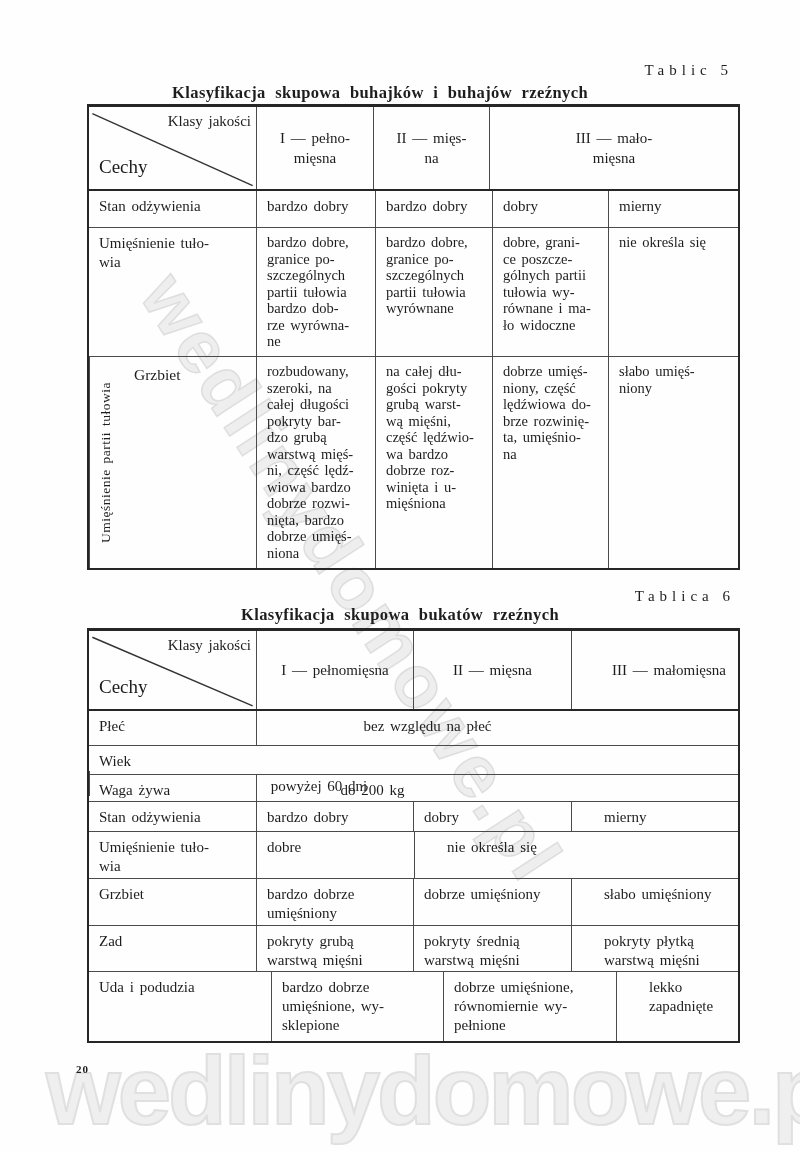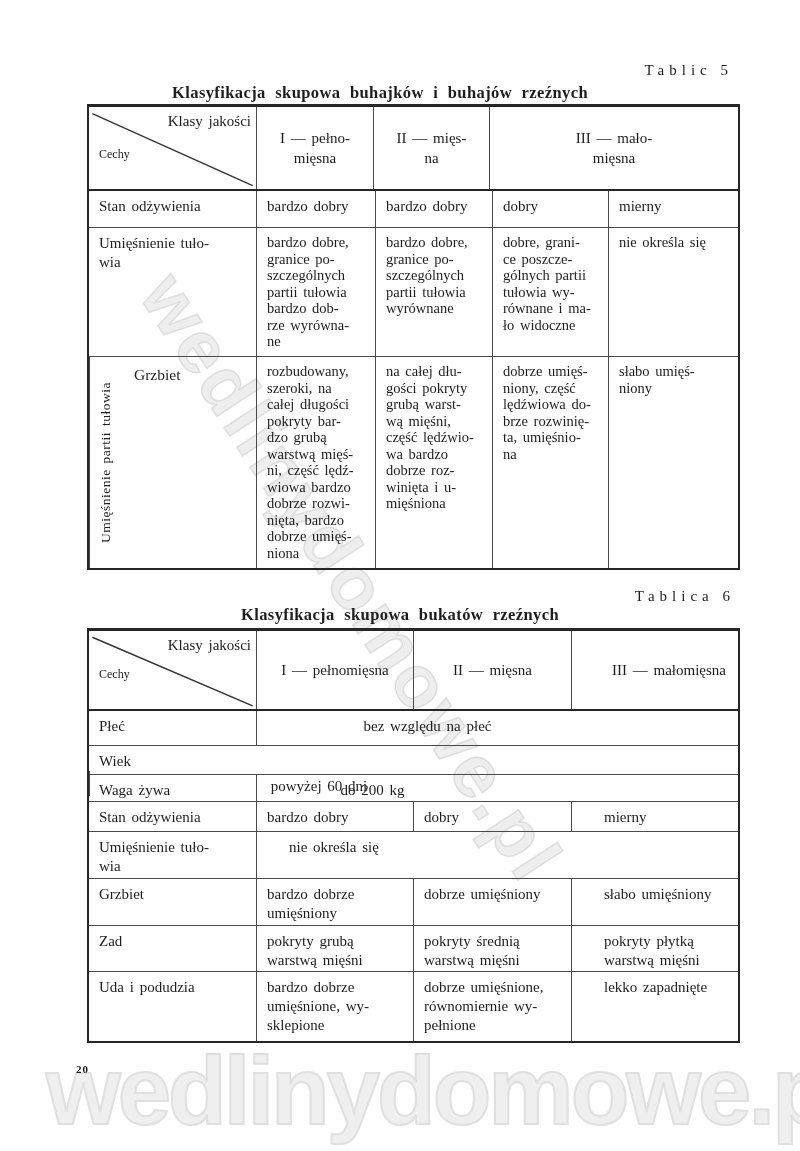--- a/index.html
+++ b/index.html
@@ -85,7 +85,7 @@
   .corner { position:relative; padding:0; }
   .corner svg { position:absolute; inset:0; width:100%; height:100%; }
   .corner .top-lab { position:absolute; top:5px; right:5px; font-size:15px; }
-  .corner .bot-lab { position:absolute; bottom:25px; left:10px; font-size:12px; }
+  .corner .bot-lab { position:absolute; bottom:13px; left:10px; font-size:19px; }
 
   
   .spanval { flex:1; text-align:center; }

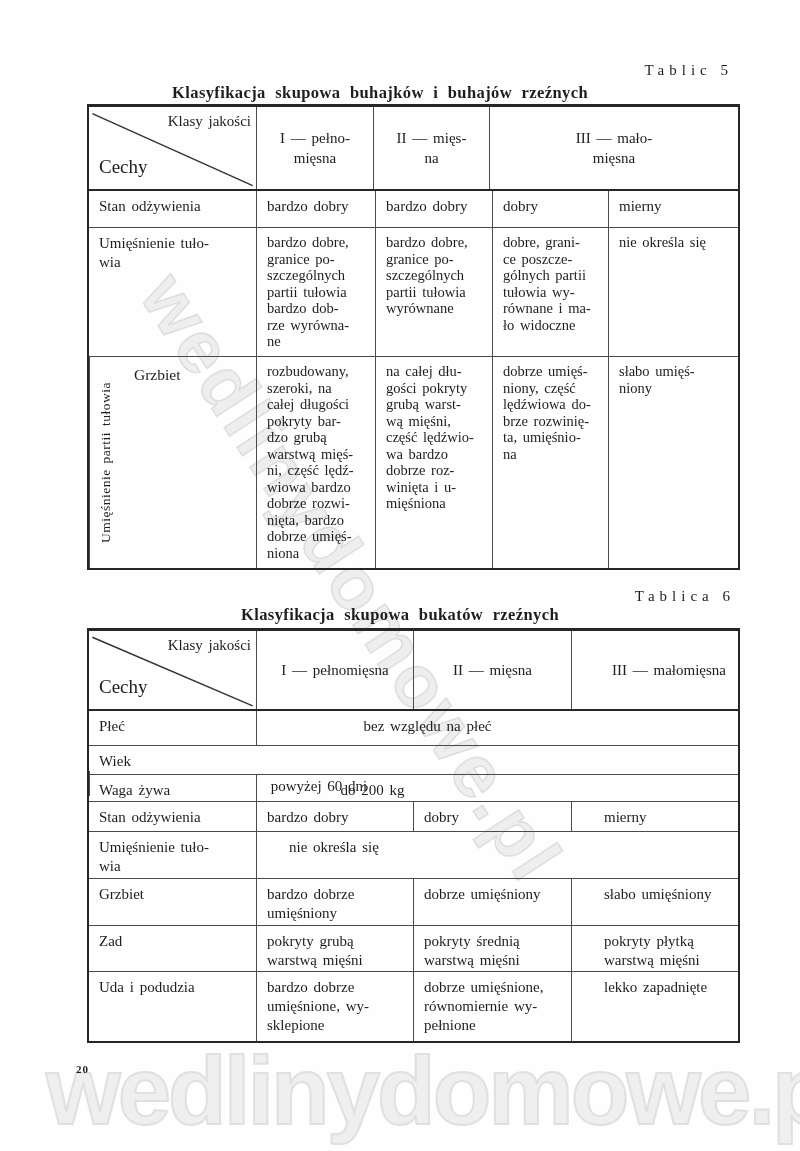--- a/index.html
+++ b/index.html
@@ -241,6 +241,7 @@
     <div class="trow rE sep">
       <div class="tcell c0 lbl">Umięśnienie tuło-
 wia</div>
+      <div class="tcell c2">dobre</div>
       <div class="tcell c3">nie określa się</div>
     </div>
     <div class="trow rF sep">

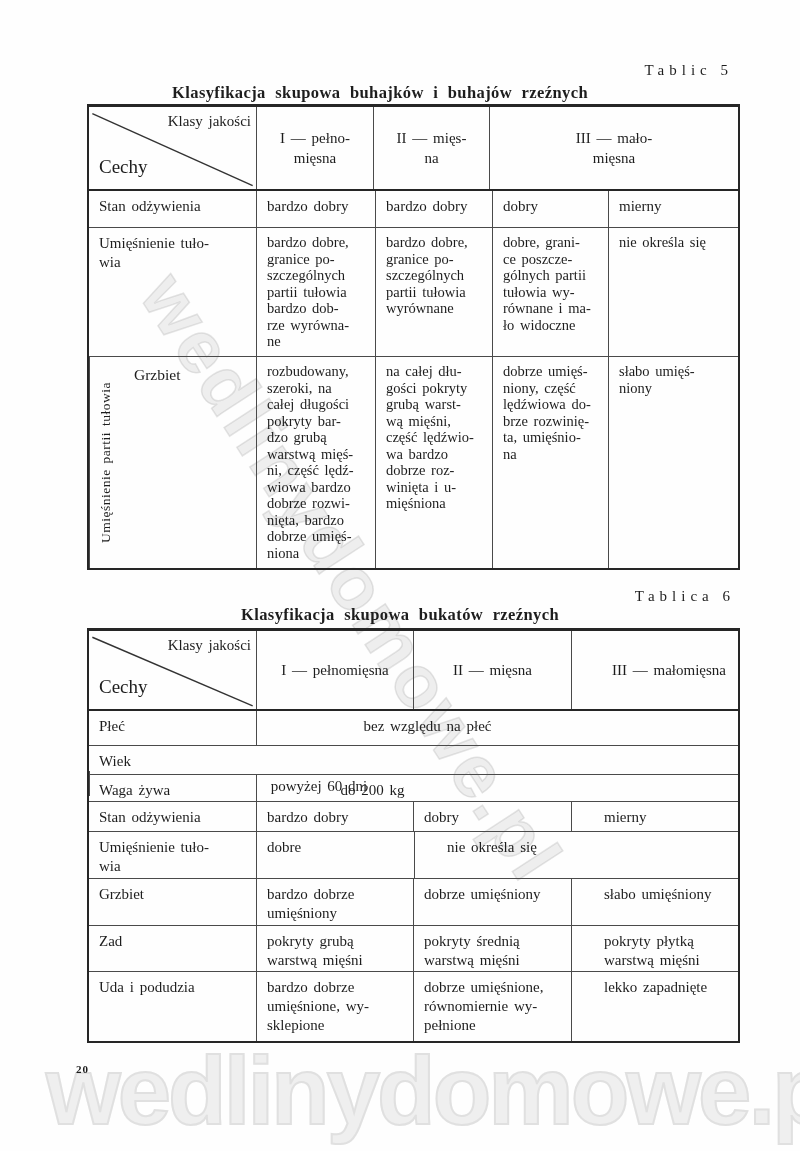--- a/index.html
+++ b/index.html
@@ -78,7 +78,7 @@
   .t6 .rE { height:47px; }
   .t6 .rF { height:47px; }
   .t6 .rG { height:46px; }
-  .t6 .rH { flex:1; }
+  .t6 .rH { flex:1;gap:15px; }
 
   
   .hcell { display:flex; align-items:center; justify-content:center; text-align:center; padding:4px; font-size:15px; line-height:20px; white-space:pre-line; }

